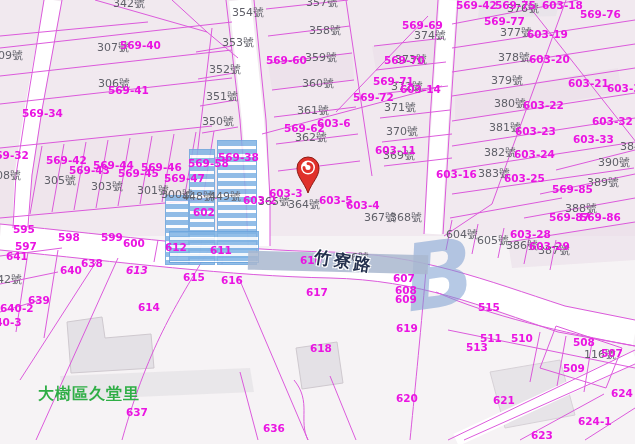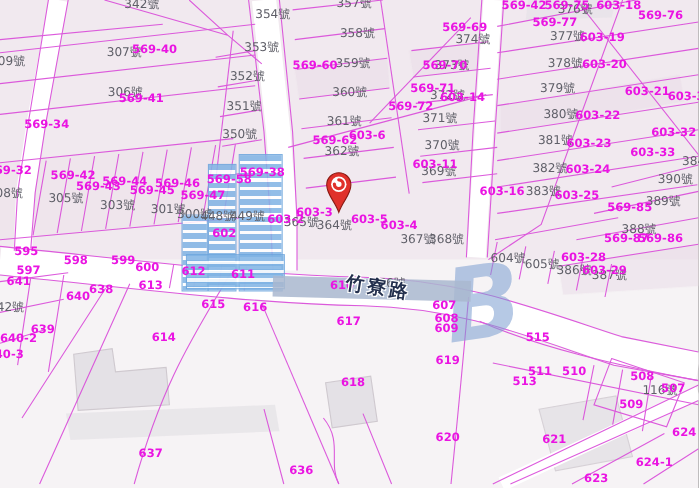--- a/index.html
+++ b/index.html
@@ -220,7 +220,7 @@
       <span class="lbl m" style="left: -12px; top: 317px;">640-3</span>
       <span class="lbl m" style="left: 28px; top: 295px;">639</span>
       <span class="lbl m" style="left: 81px; top: 258px;">638</span>
-      <span class="lbl m" style="left: 126px; top: 255px;">613</span>
+      <span class="lbl m" style="left: 126px; top: 265px; font-style: italic;">613</span>
       <span class="lbl m" style="left: 183px; top: 272px;">615</span>
       <span class="lbl m" style="left: 138px; top: 302px;">614</span>
       <span class="lbl m" style="left: 165px; top: 242px;">612</span>

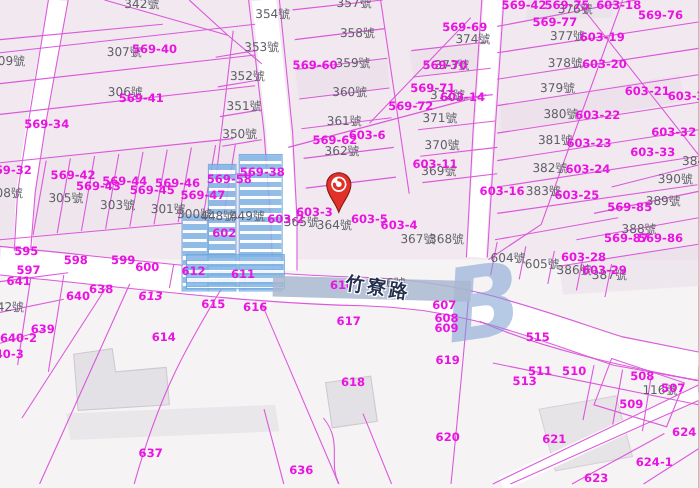--- a/index.html
+++ b/index.html
@@ -249,6 +249,7 @@
       <span class="lbl m" style="left: 126px; top: 407px;">637</span>
     </div>
 
+  <div id="district" class="lbl grn">大樹區久堂里</div>
 
   <svg id="pin" width="30" height="42" viewBox="0 0 30 42">
     <path d="M15,40 C11,29 4,24 4,15 a11,11 0 1 1 22,0 c0,9 -7,14 -11,25 Z" fill="#e0312b" stroke="#8c1a14" stroke-width="1"></path>

